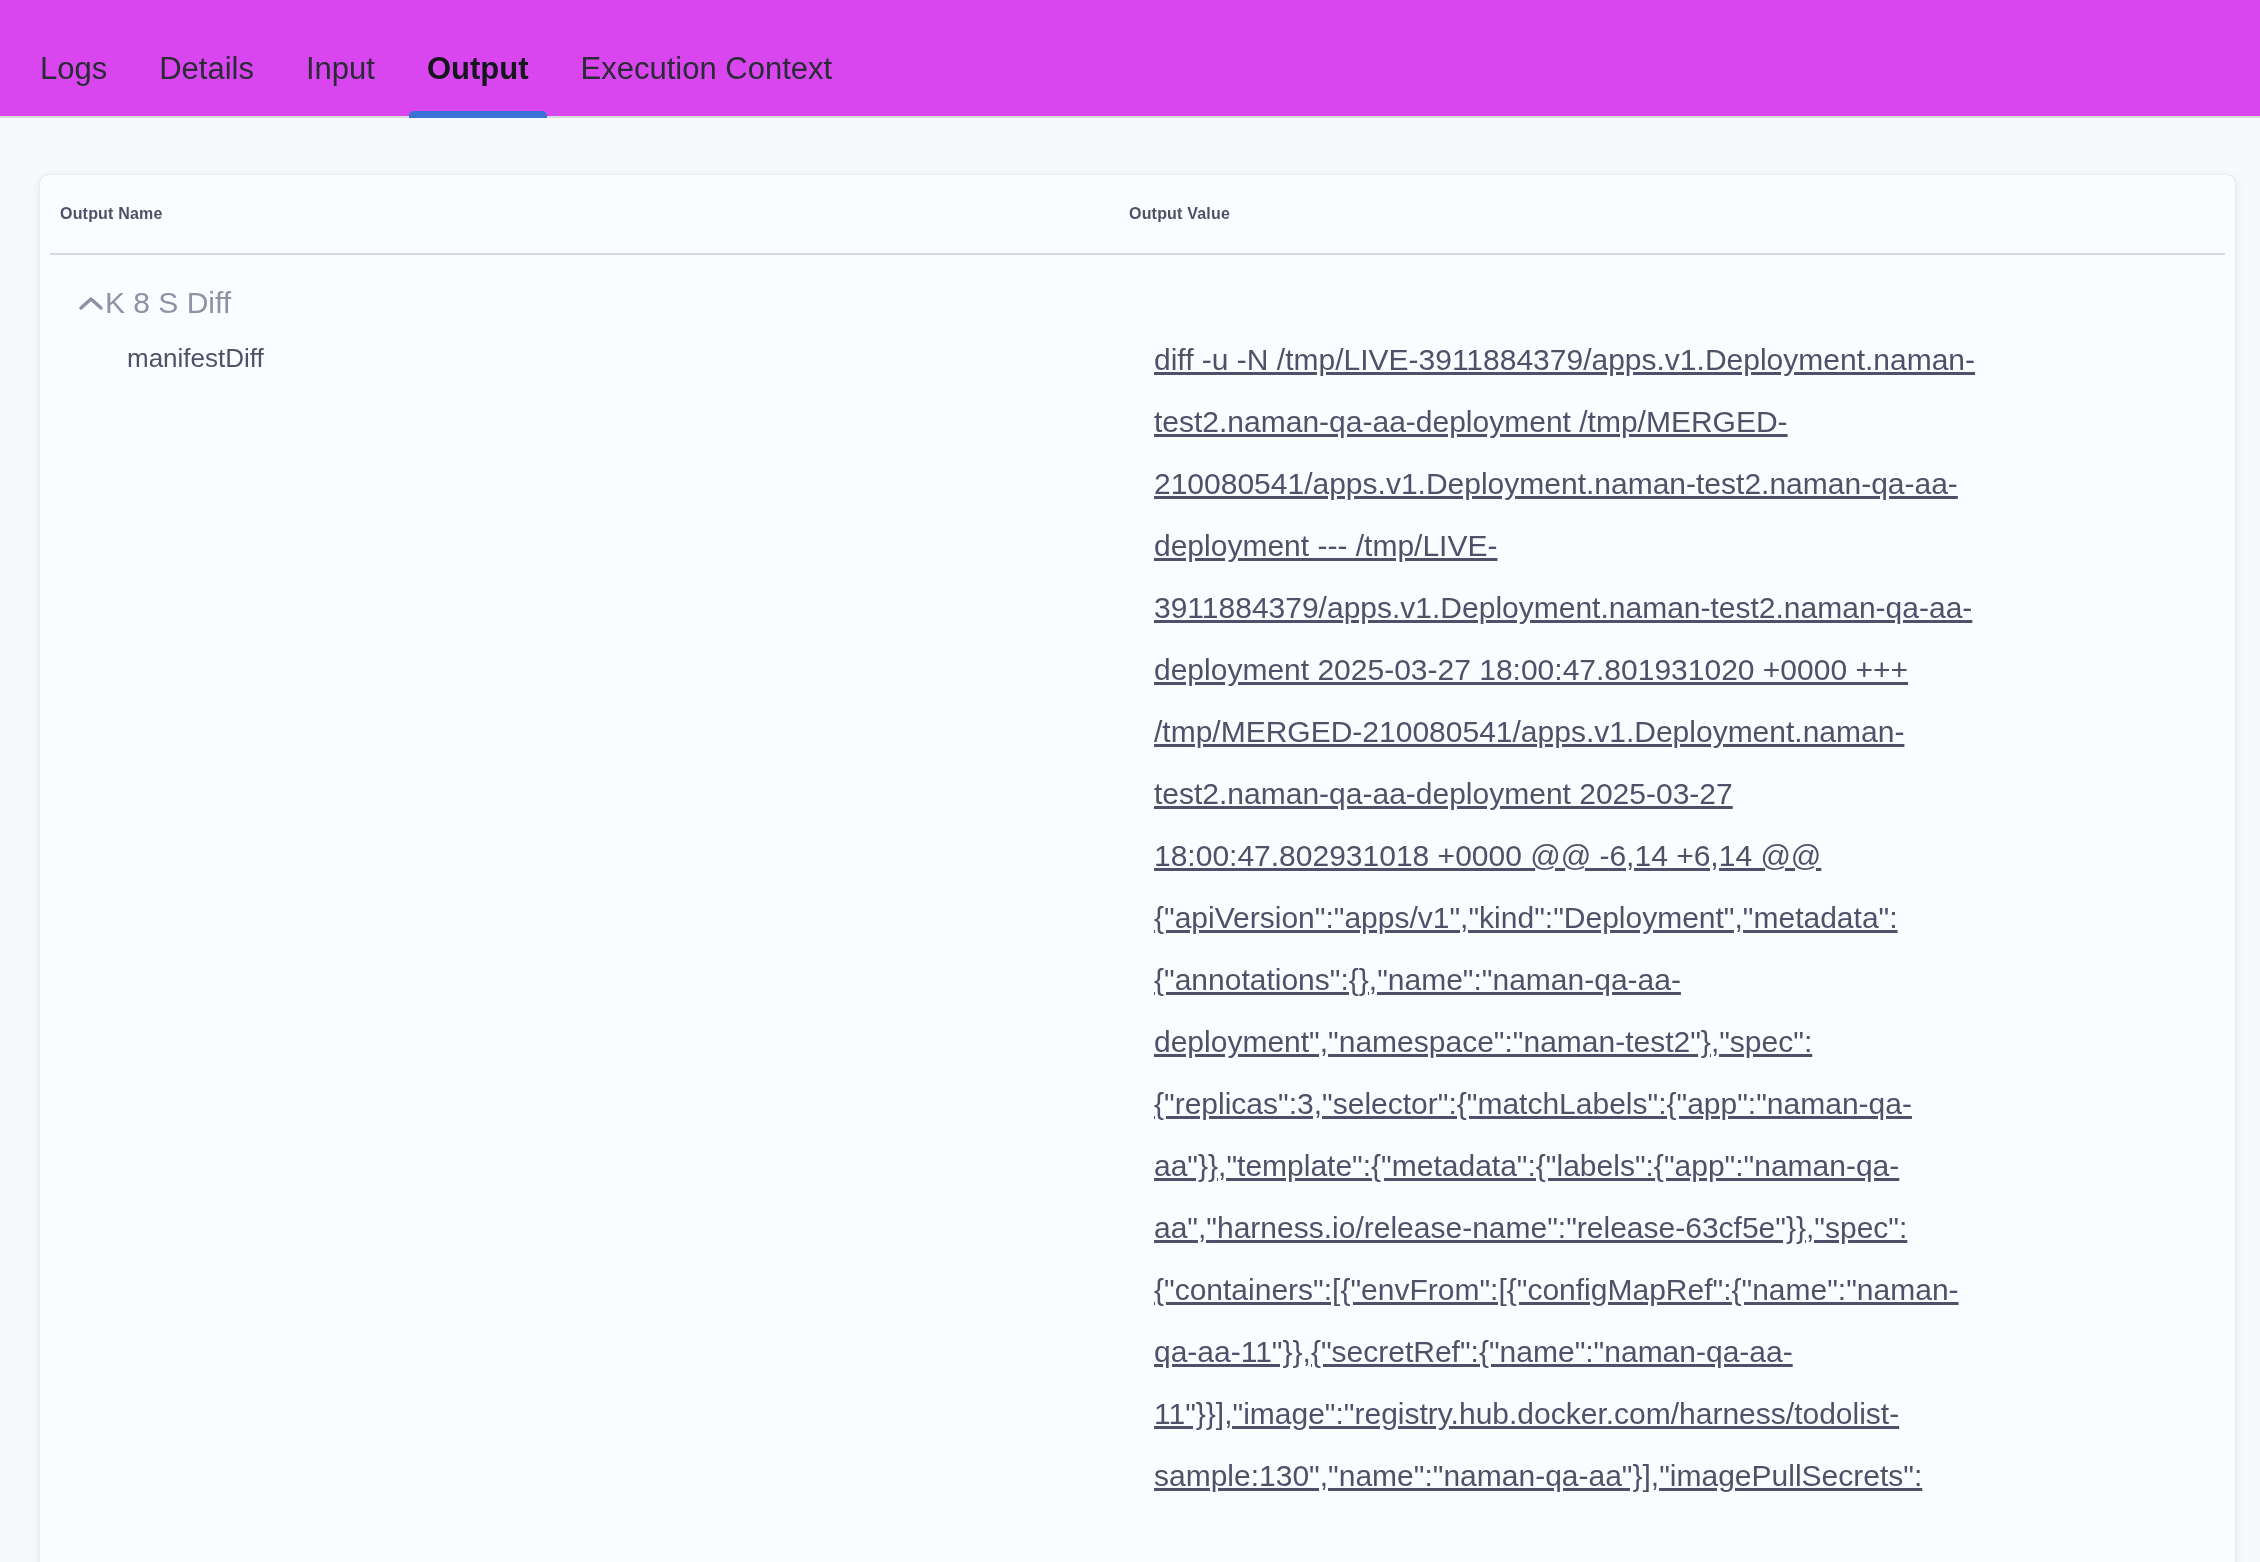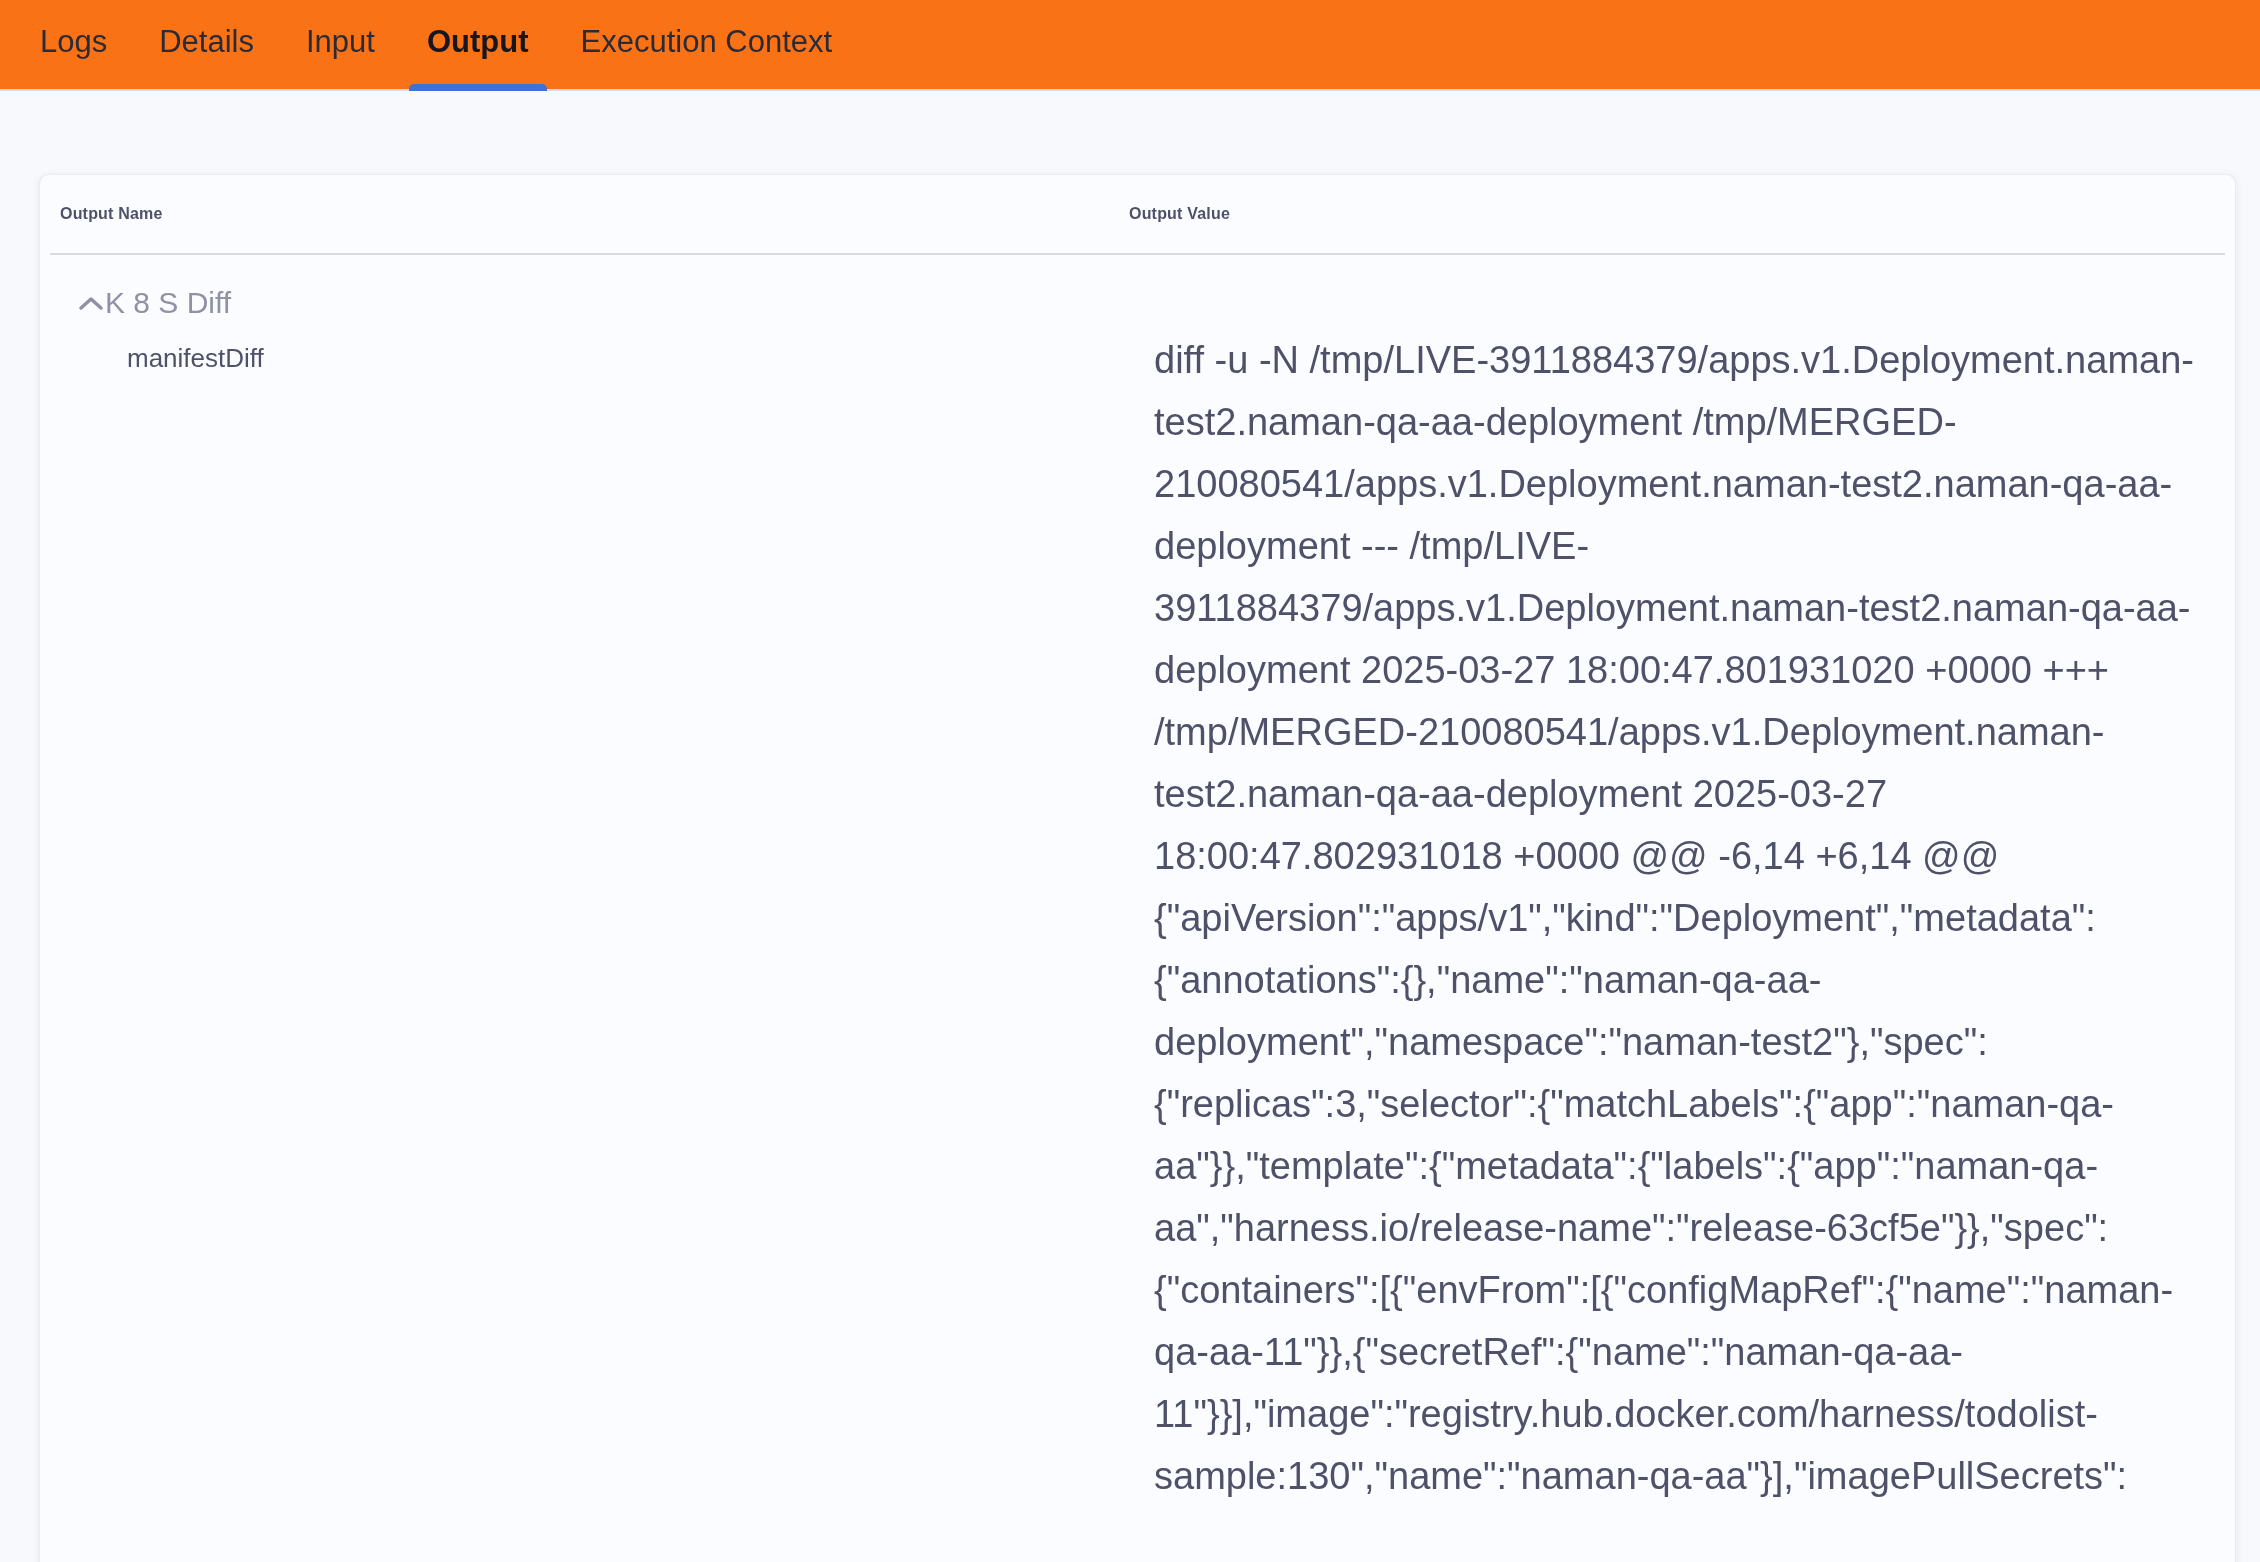--- a/index.html
+++ b/index.html
@@ -14,8 +14,8 @@
   .tabbar {
     position: absolute;
     top: 0; left: 0; right: 0;
-    height: 91px;
-    background: #f97316;
+    height: 118px;
+    background: #d946ef;
     border-bottom: 2px solid #dadbe2;
     display: flex;
     align-items: flex-end;

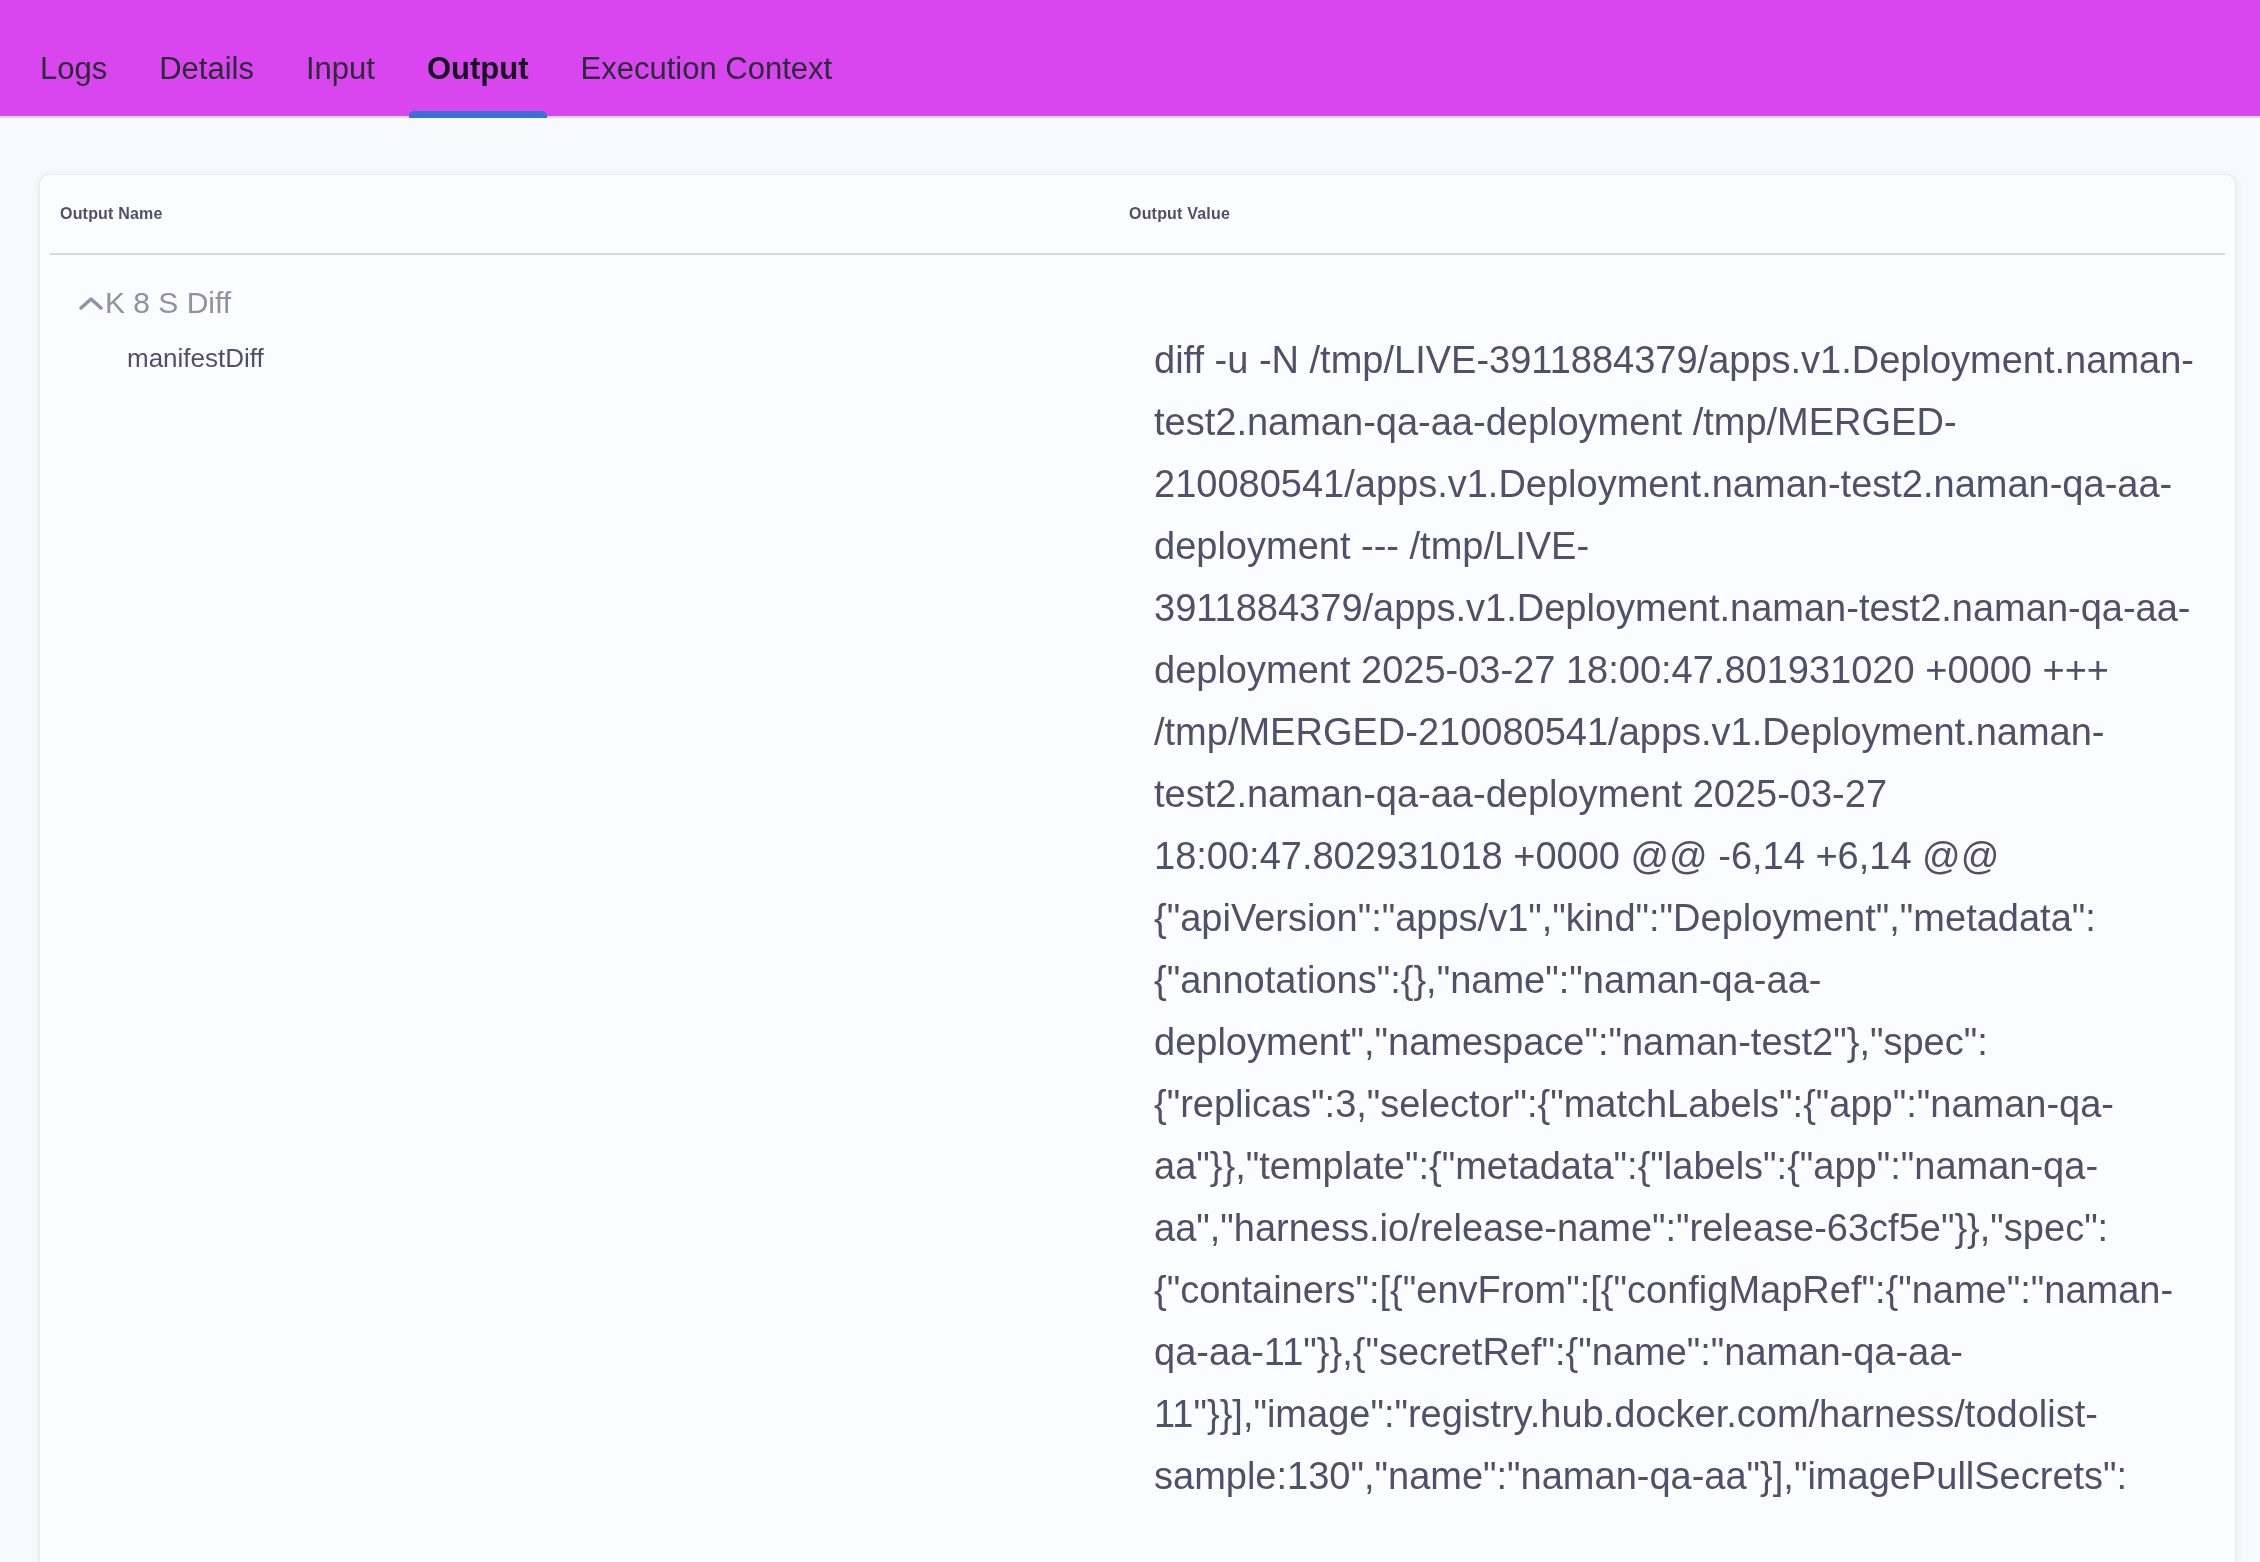--- a/index.html
+++ b/index.html
@@ -112,8 +112,9 @@
   .vline {
     height: 62px;
     line-height: 62px;
-    font-size: 38px;
+    font-size: 30px;
     white-space: pre;
+    text-decoration: underline;
   }
 </style>
 </head>

